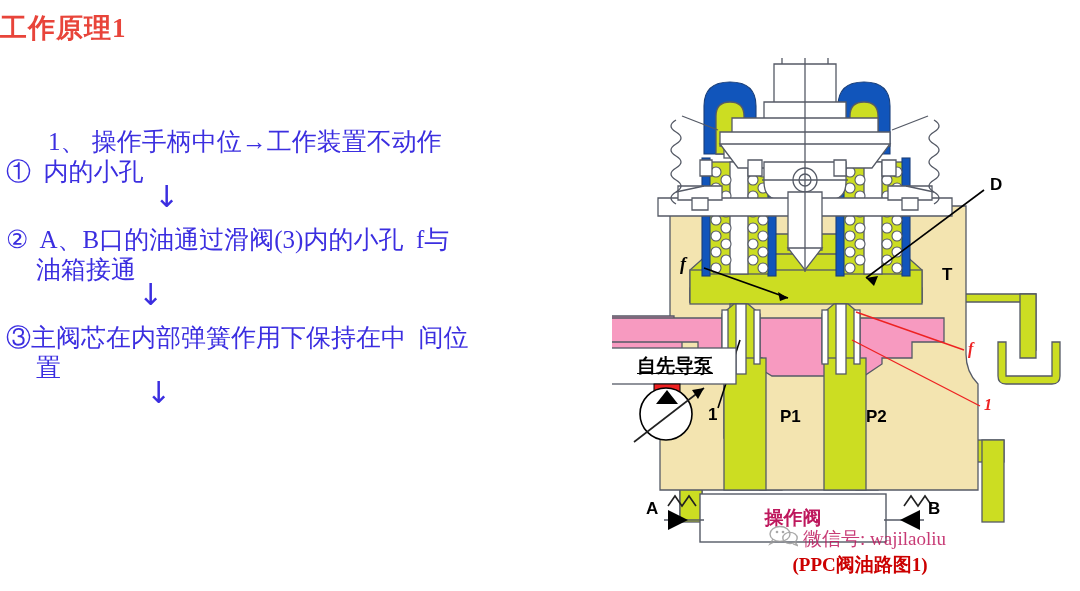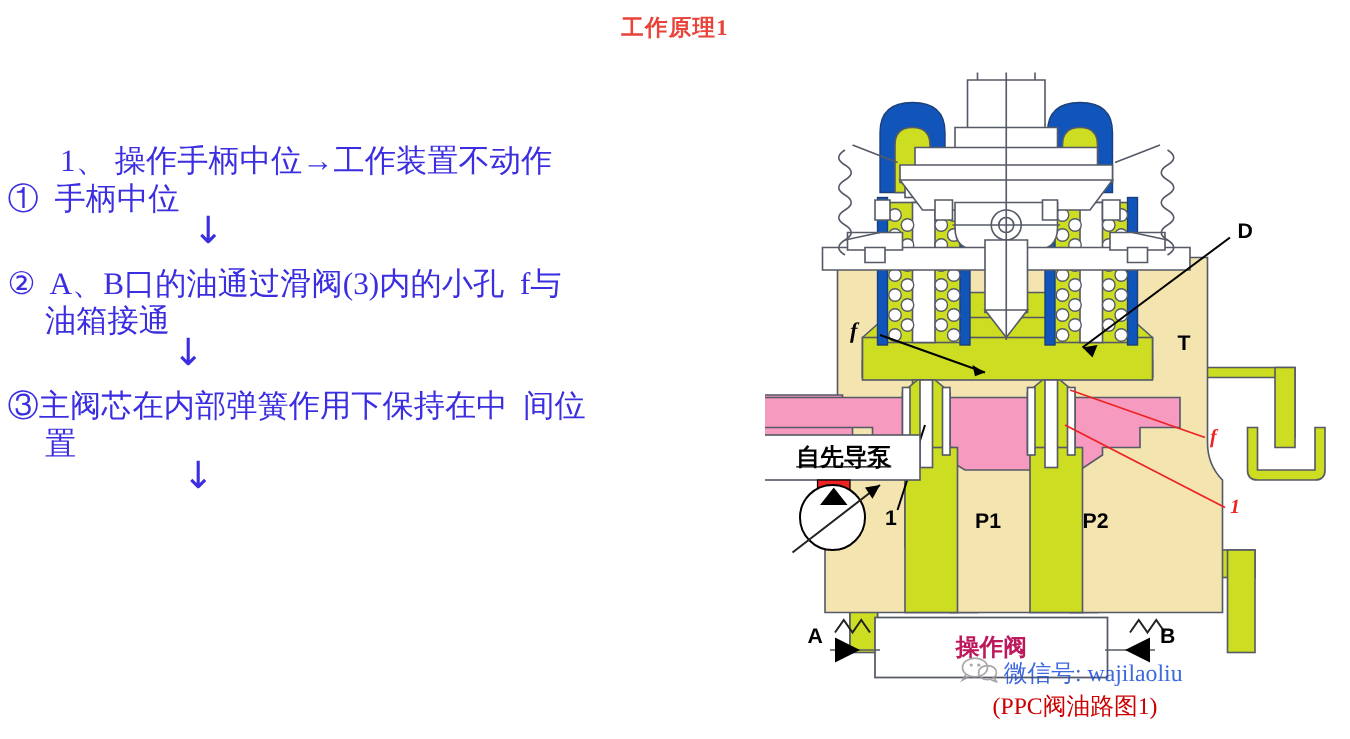--- a/index.html
+++ b/index.html
@@ -26,9 +26,9 @@
     left: 0;
     top: 10px;
     width: 1080px;
-    text-align: center;
+    text-align: left;
     color: #e8443a;
-    font-size: 18px;
+    font-size: 27px;
     font-weight: 700;
     letter-spacing: 1px;
     font-family: "Liberation Serif", "DejaVu Serif", serif;

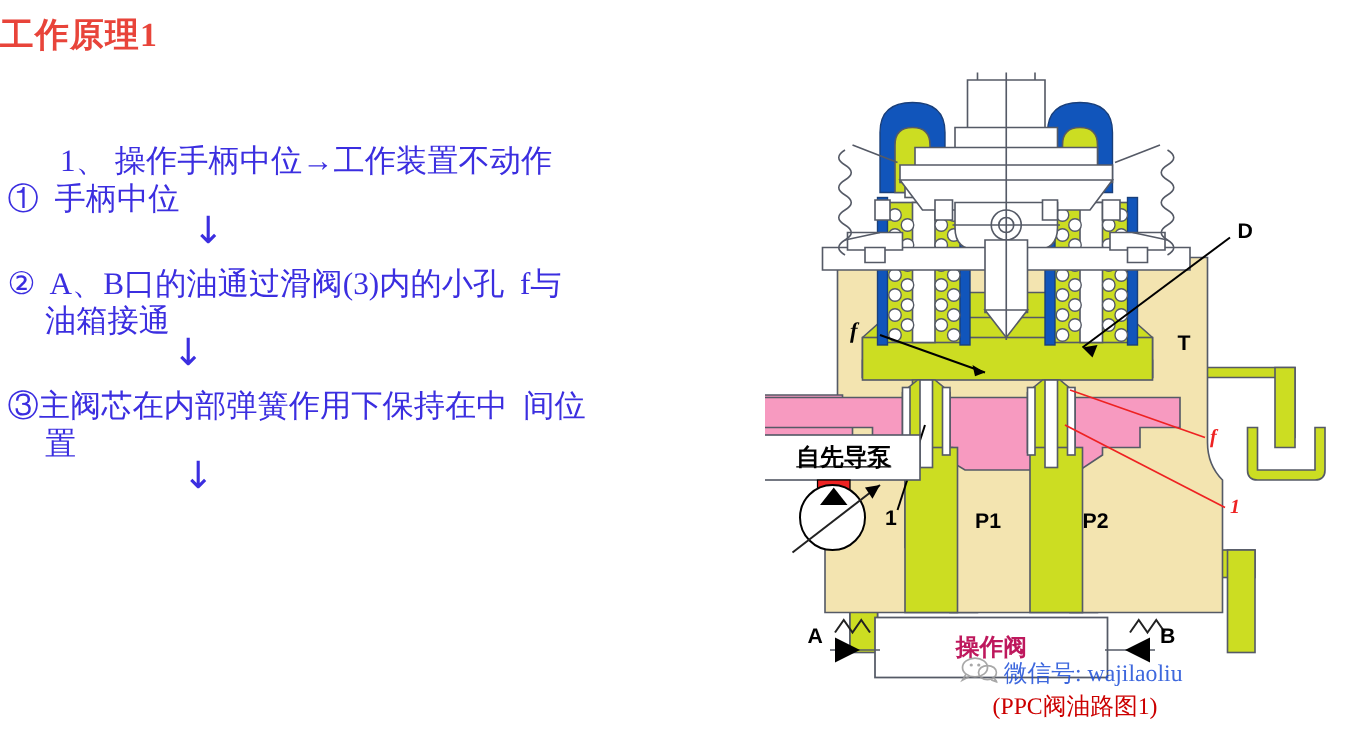--- a/index.html
+++ b/index.html
@@ -38,7 +38,7 @@
   #text-column {
     position: absolute;
     left: 6px;
-    top: 116px;
+    top: 128px;
     width: 610px;
     color: #3b2ee0;
     font-size: 25px;

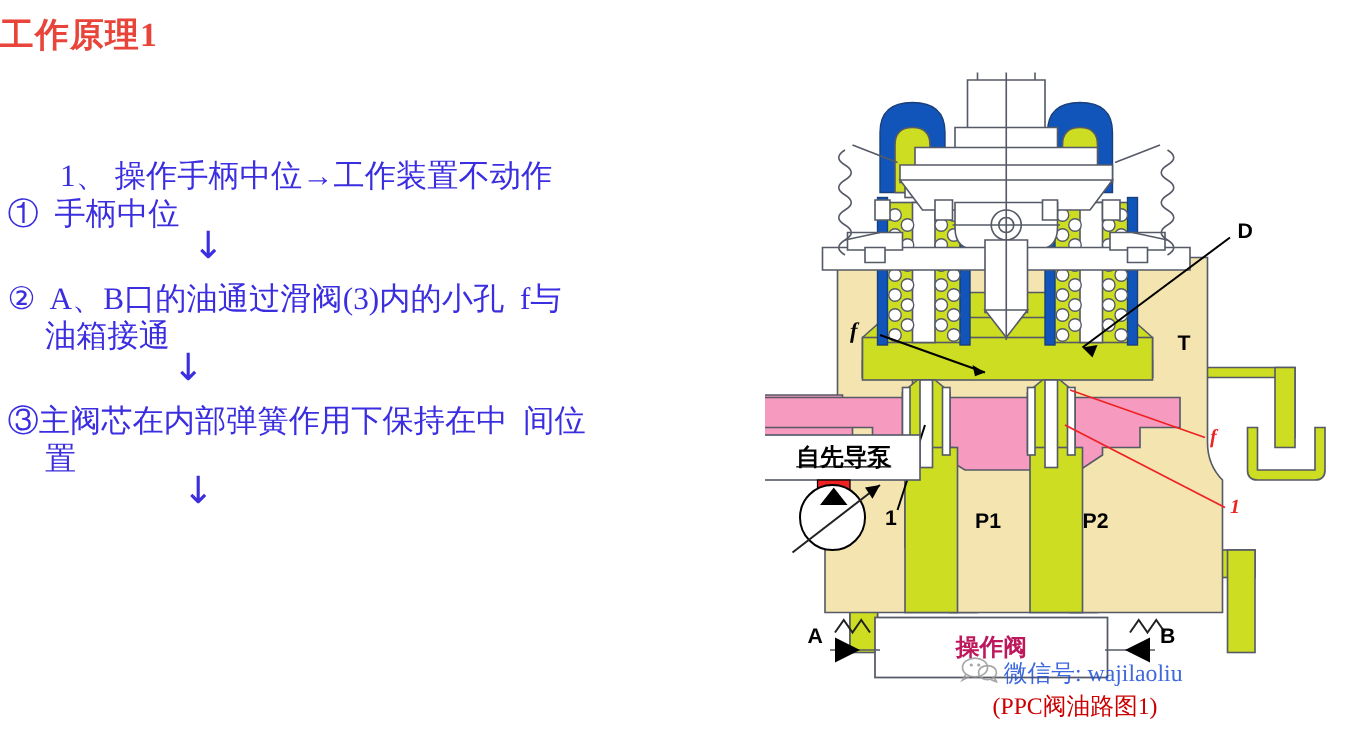--- a/index.html
+++ b/index.html
@@ -123,7 +123,7 @@
 
     <div class="step-line step-heading">1、 操作手柄中位→工作装置不动作</div>
 
-    <div class="step-line">①  手柄中位</div>
+    <div class="step-line">①  内的小孔</div>
 
     <div class="arrow-row">
       <span class="arrow-glyph ar1">↓</span>

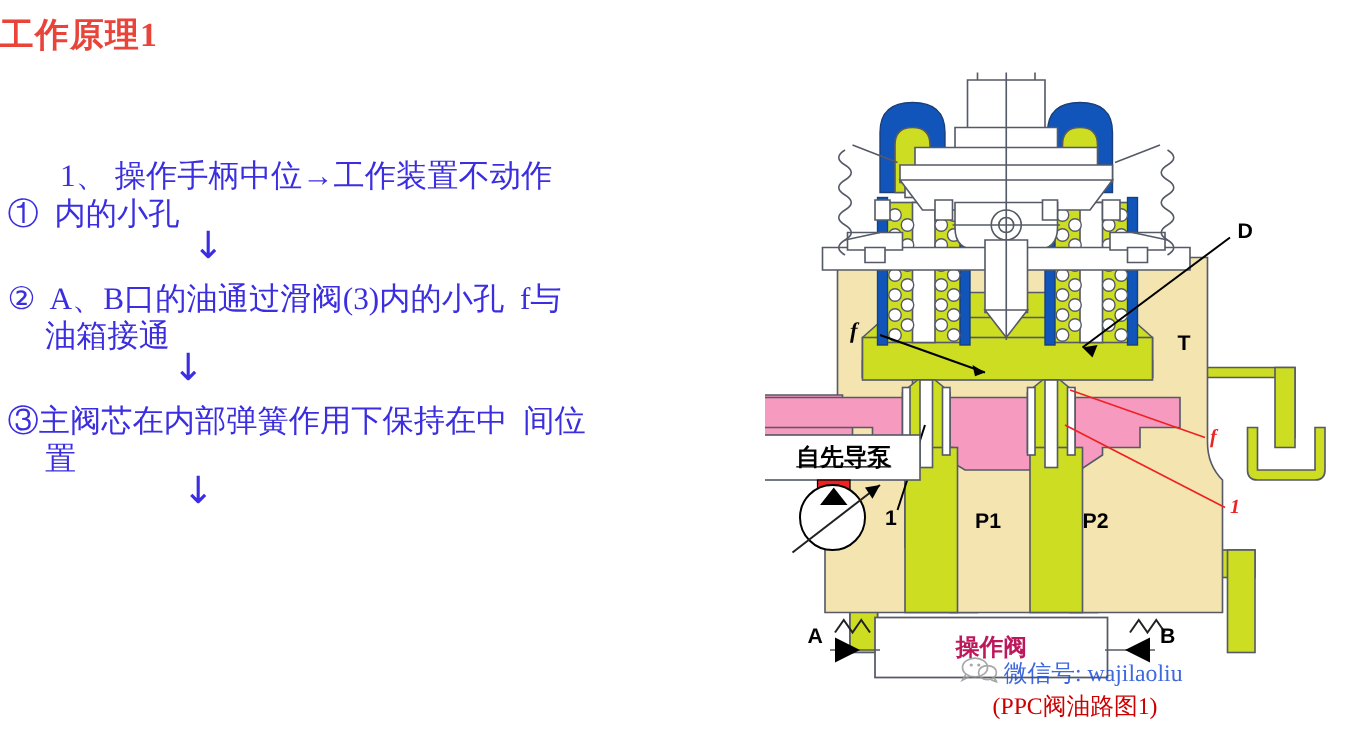--- a/index.html
+++ b/index.html
@@ -105,7 +105,7 @@
     display: flex;
     align-items: center;
     gap: 5px;
-    color: #1d4ed8;
+    color: #be185d;
     font-size: 19px;
     font-family: "Liberation Serif", "DejaVu Serif", serif;
     opacity: .85;

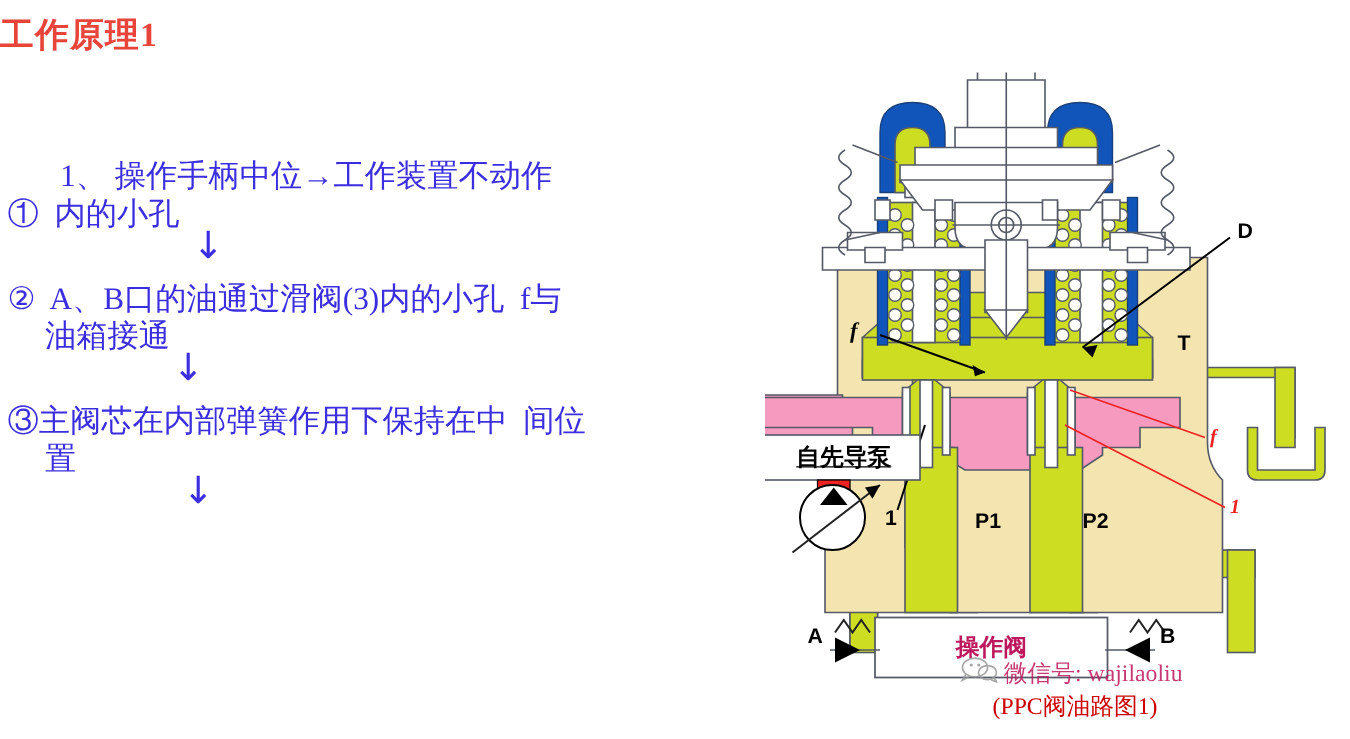--- a/index.html
+++ b/index.html
@@ -93,7 +93,7 @@
     text-align: center;
     color: #cc0000;
     font-size: 19px;
-    font-weight: 400;
+    font-weight: 700;
     font-family: "Liberation Serif", "DejaVu Serif", serif;
   }
 

